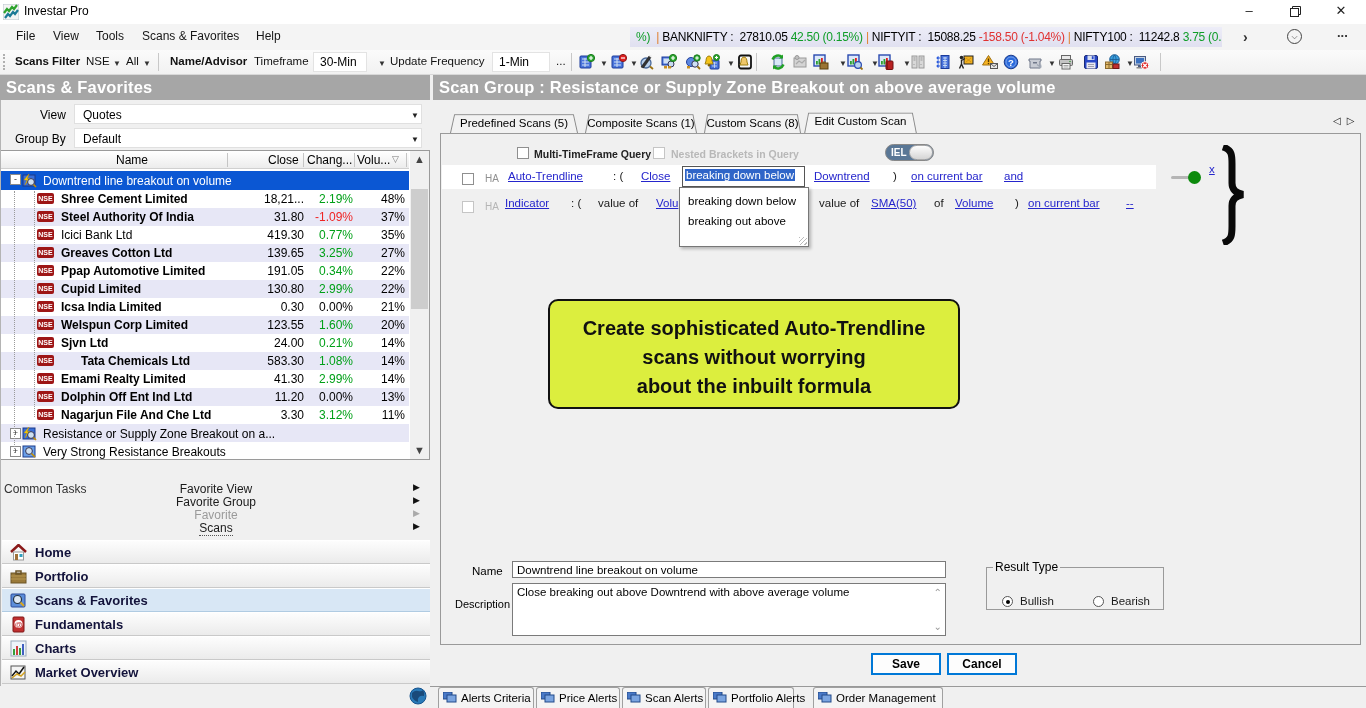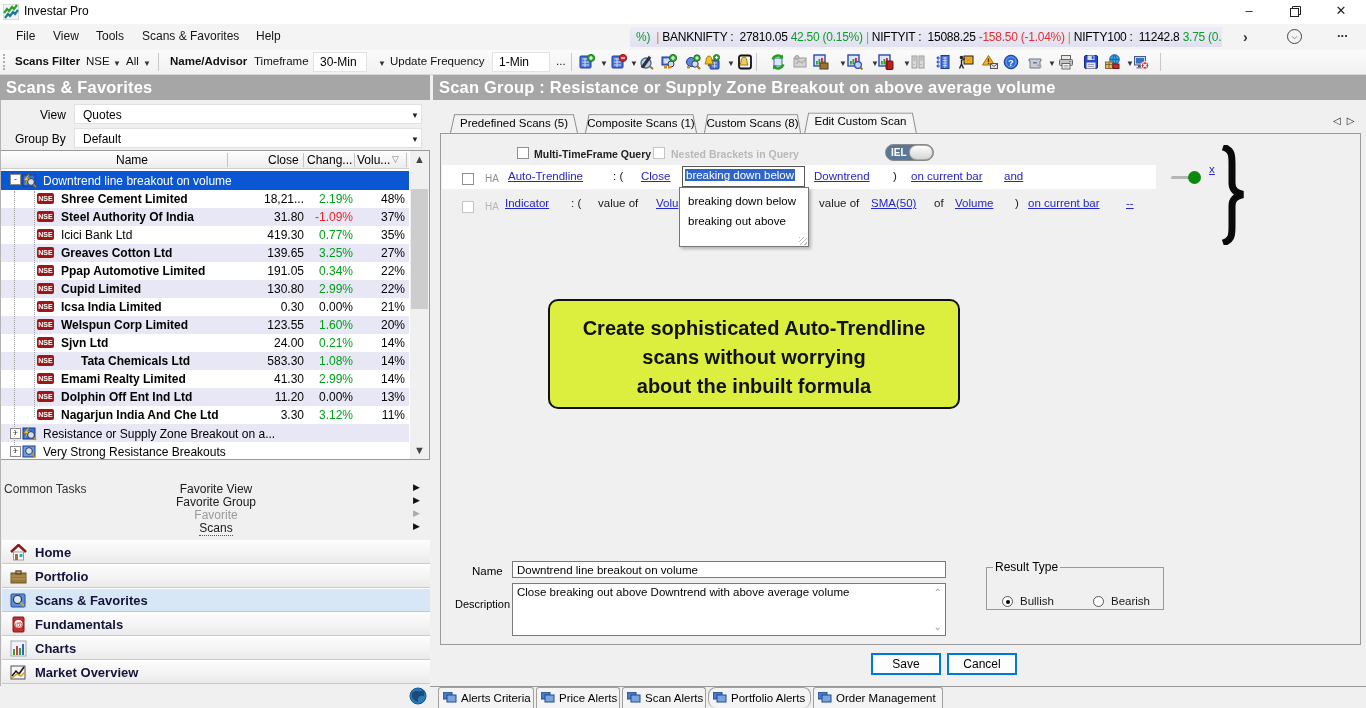--- a/index.html
+++ b/index.html
@@ -402,7 +402,7 @@
         </div>
         <div class="trow" style="top:255px;">
           <span class="nse">NSE</span>
-          <span class="tname" style="font-weight:bold;">Nagarjun India And Che Ltd</span>
+          <span class="tname" style="font-weight:bold;">Nagarjun File And Che Ltd</span>
           <span class="tclose">3.30</span>
           <span class="tchg g">3.12%</span>
           <span class="tvol">11%</span>

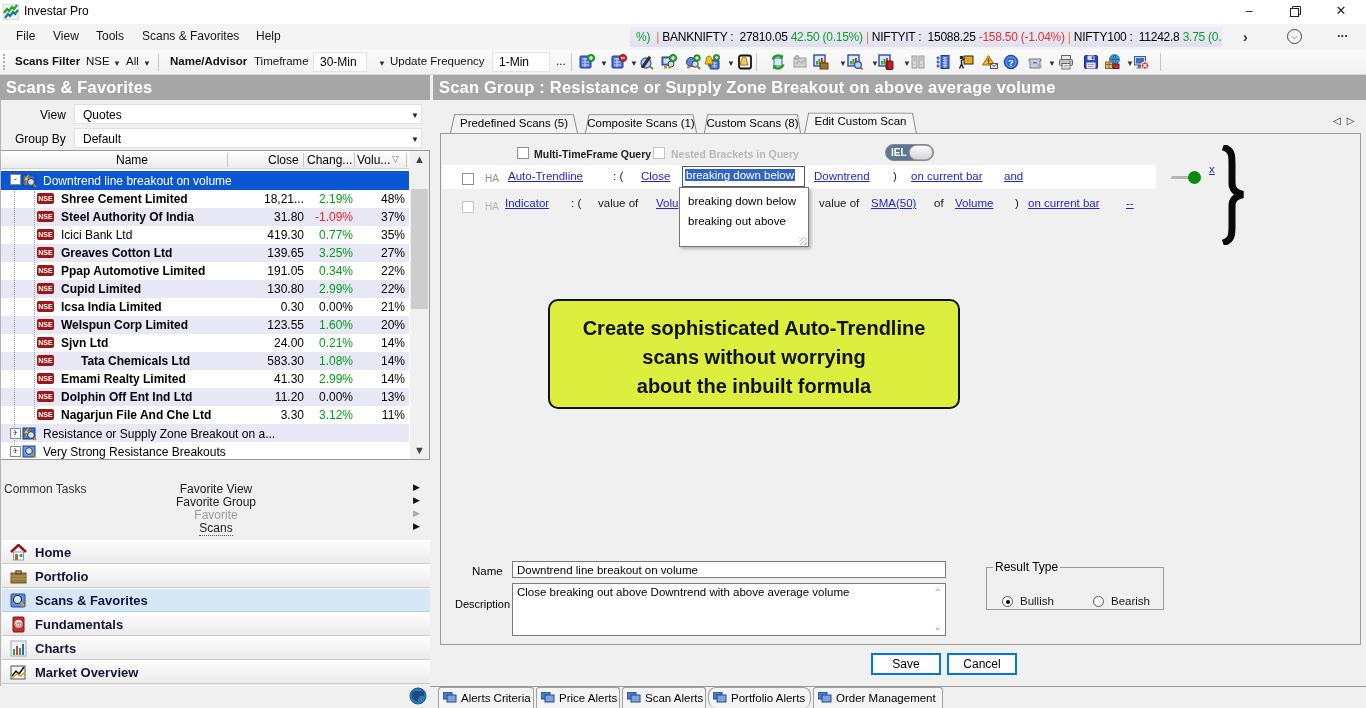--- a/index.html
+++ b/index.html
@@ -70,7 +70,7 @@
 fieldset#rtype { position:absolute; left:545px; top:426px; width:178px; height:50px; border:1px solid #9a9a9a; }
 fieldset#rtype legend { font-size:12px; margin-left:6px; padding:0 2px; }
 .radio { position:absolute; width:11px; height:11px; border-radius:50%; background:#fff; border:1px solid #555; }
-.btn { position:absolute; width:70px; height:22px; background:#fdfdfd; border:2px solid #0078d7; font-size:12px; text-align:center; line-height:18px; }
+.btn { position:absolute; width:70px; height:22px; background:#fdfdfd; border:2px solid #0078d7; font-size:12px; text-align:center; line-height:18px;font-weight:bold; }
 
 #bottombar { left:0; top:686px; width:1366px; height:22px; background:#f0f0f0; }
 .btab { position:absolute; top:687px; height:21px; background:#f4f4f4; border:1px solid #a0a0a0; border-bottom:none; border-radius:3px 3px 0 0; font-size:11.5px; line-height:20px; white-space:nowrap; }

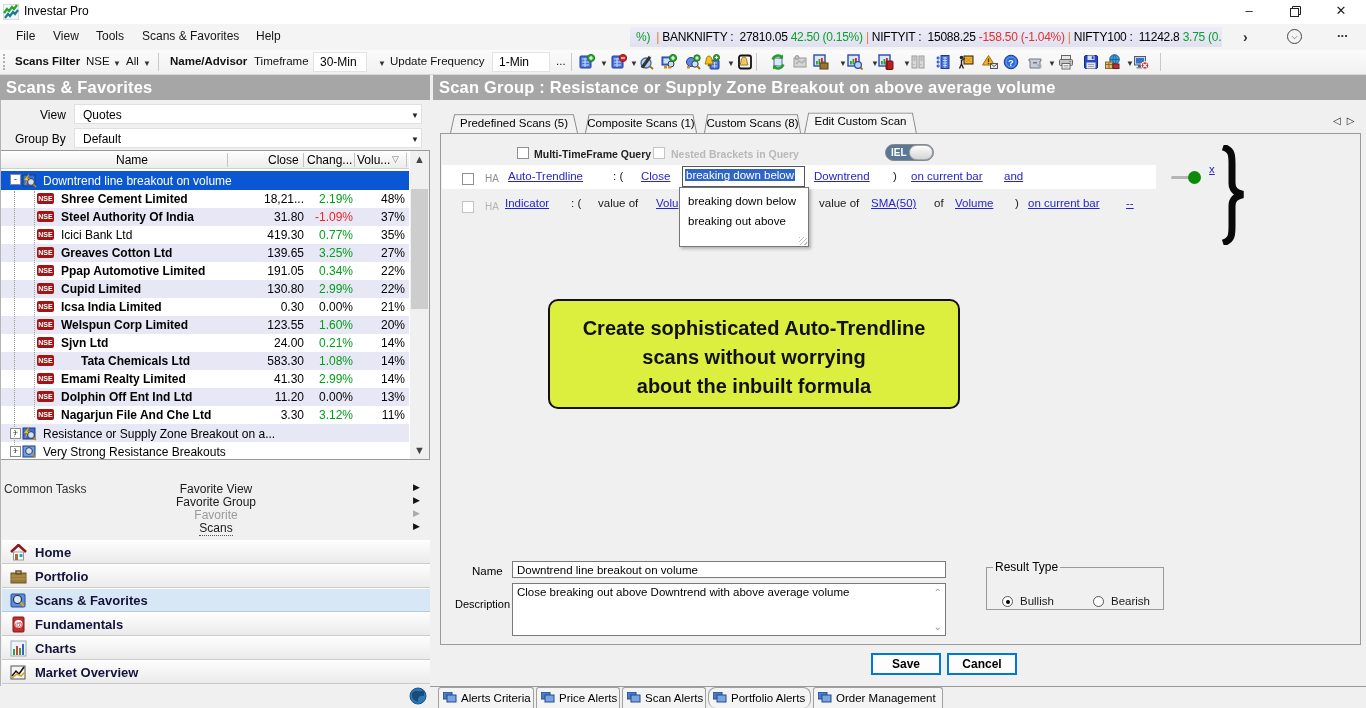--- a/index.html
+++ b/index.html
@@ -606,7 +606,7 @@
       </svg>
       <span style="position:absolute;left:22px;">Scan Alerts</span>
     </div>
-    <div class="btab" style="left:708px;width:103px;border-radius:8px;">
+    <div class="btab" style="left:708px;width:86px;">
       <svg class="btabicon" viewBox="0 0 14 11">
         <rect x="0" y="0" width="9" height="7" fill="#4a7ac8" stroke="#234a8a"></rect>
         <rect x="4" y="3" width="9" height="7" fill="#7aa4e0" stroke="#234a8a"></rect>

